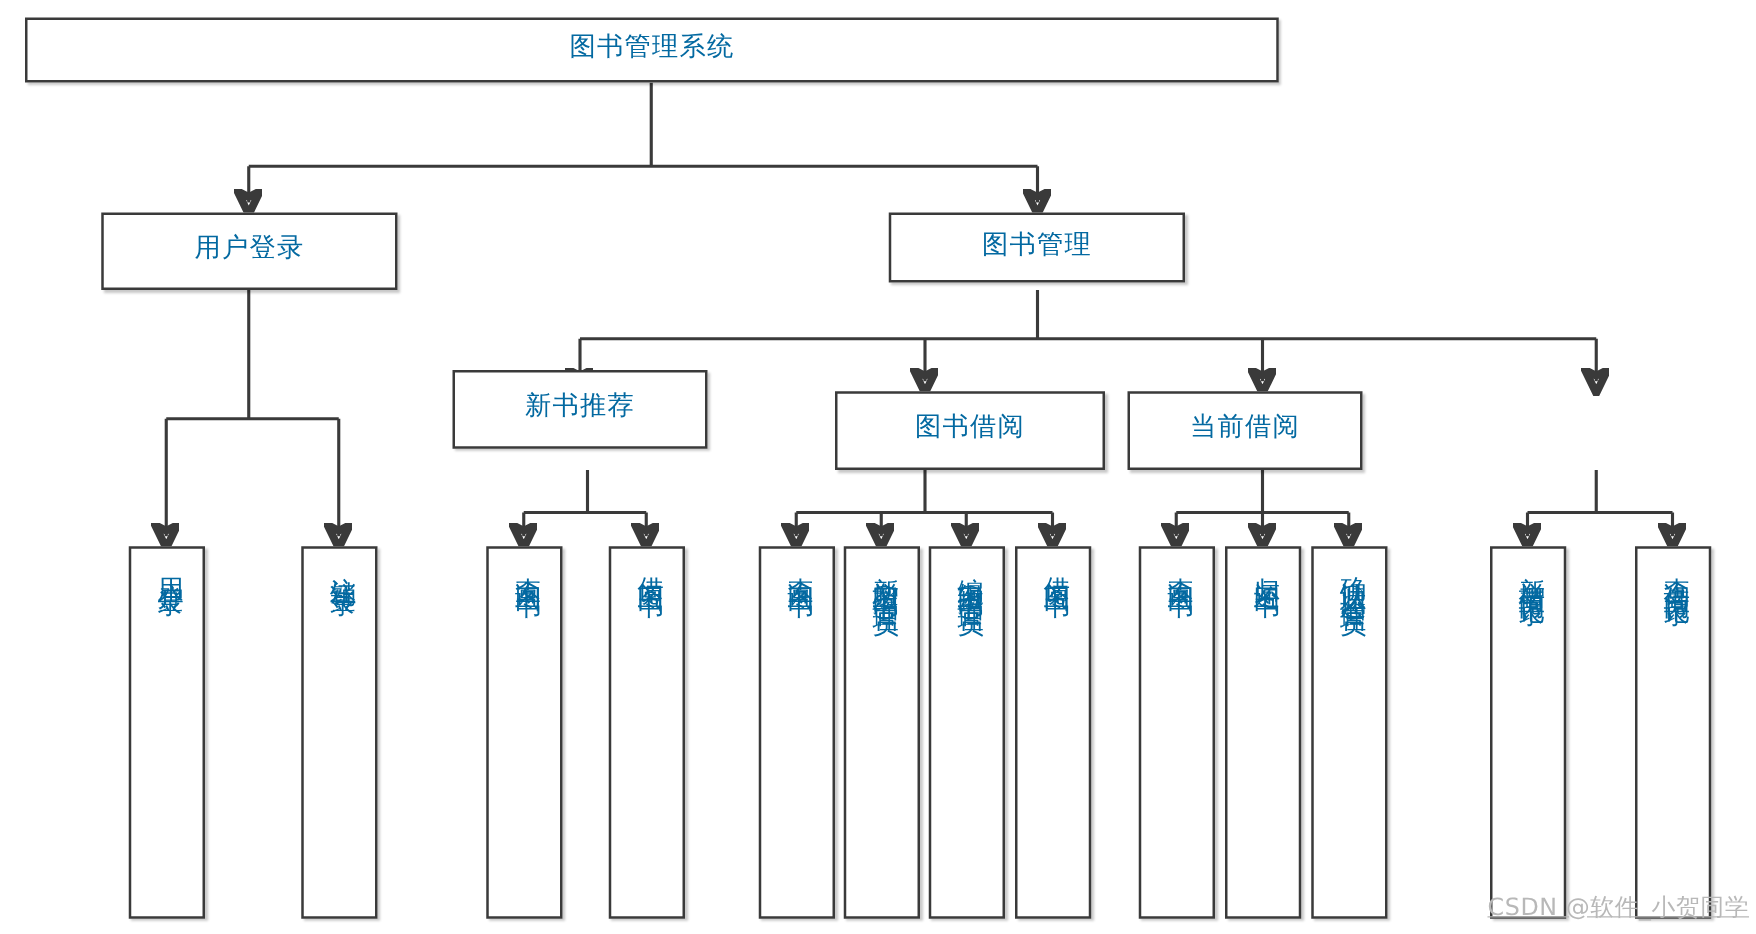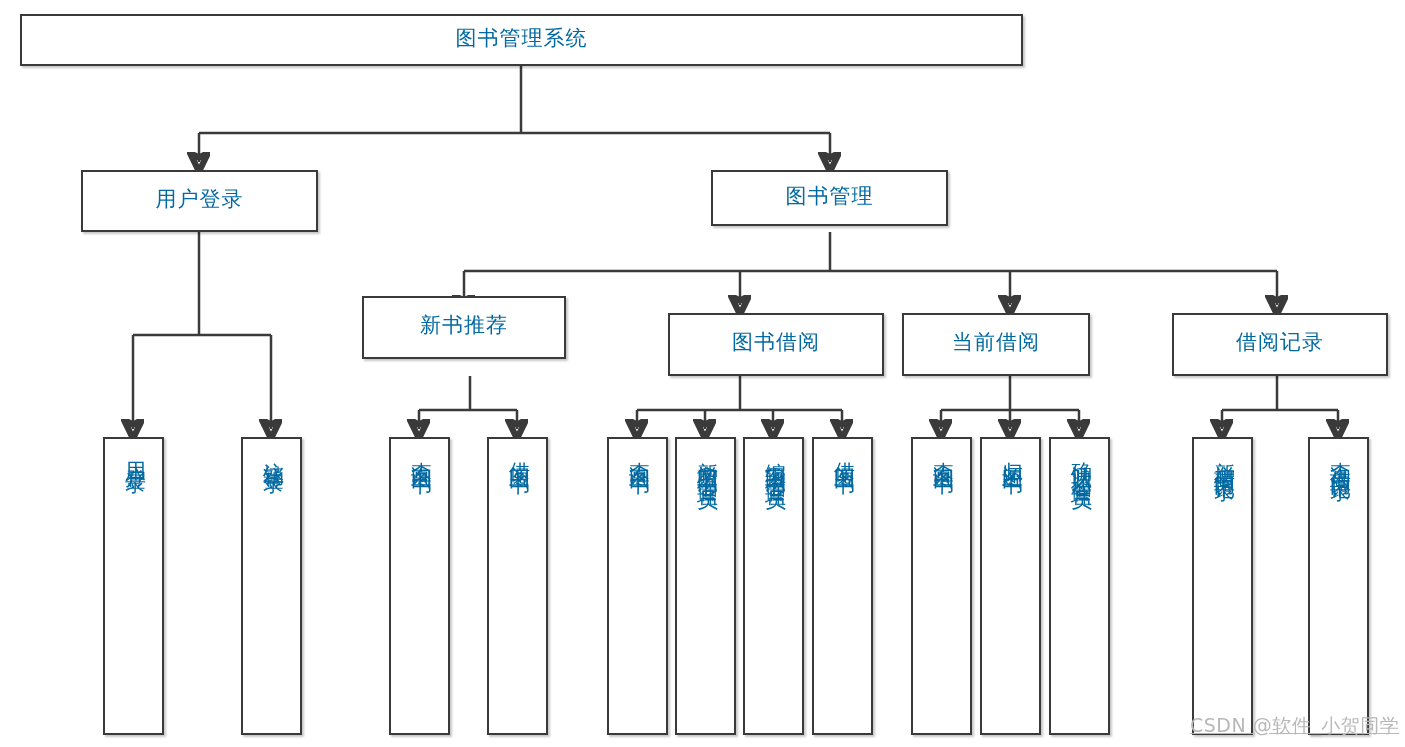--- a/index.html
+++ b/index.html
@@ -127,9 +127,6 @@
   <div class="node" style="left:902px;top:313px;width:188px;height:63px;">
     <span class="lbl">当前借阅</span>
   </div>
-  <div class="node" style="left:1172px;top:313px;width:216px;height:63px;">
-    <span class="lbl">借阅记录</span>
-  </div>
 
   <div class="node leaf" style="left:103px;top:437px;width:61px;height:298px;">
     <span class="lbl">用户登录</span>

